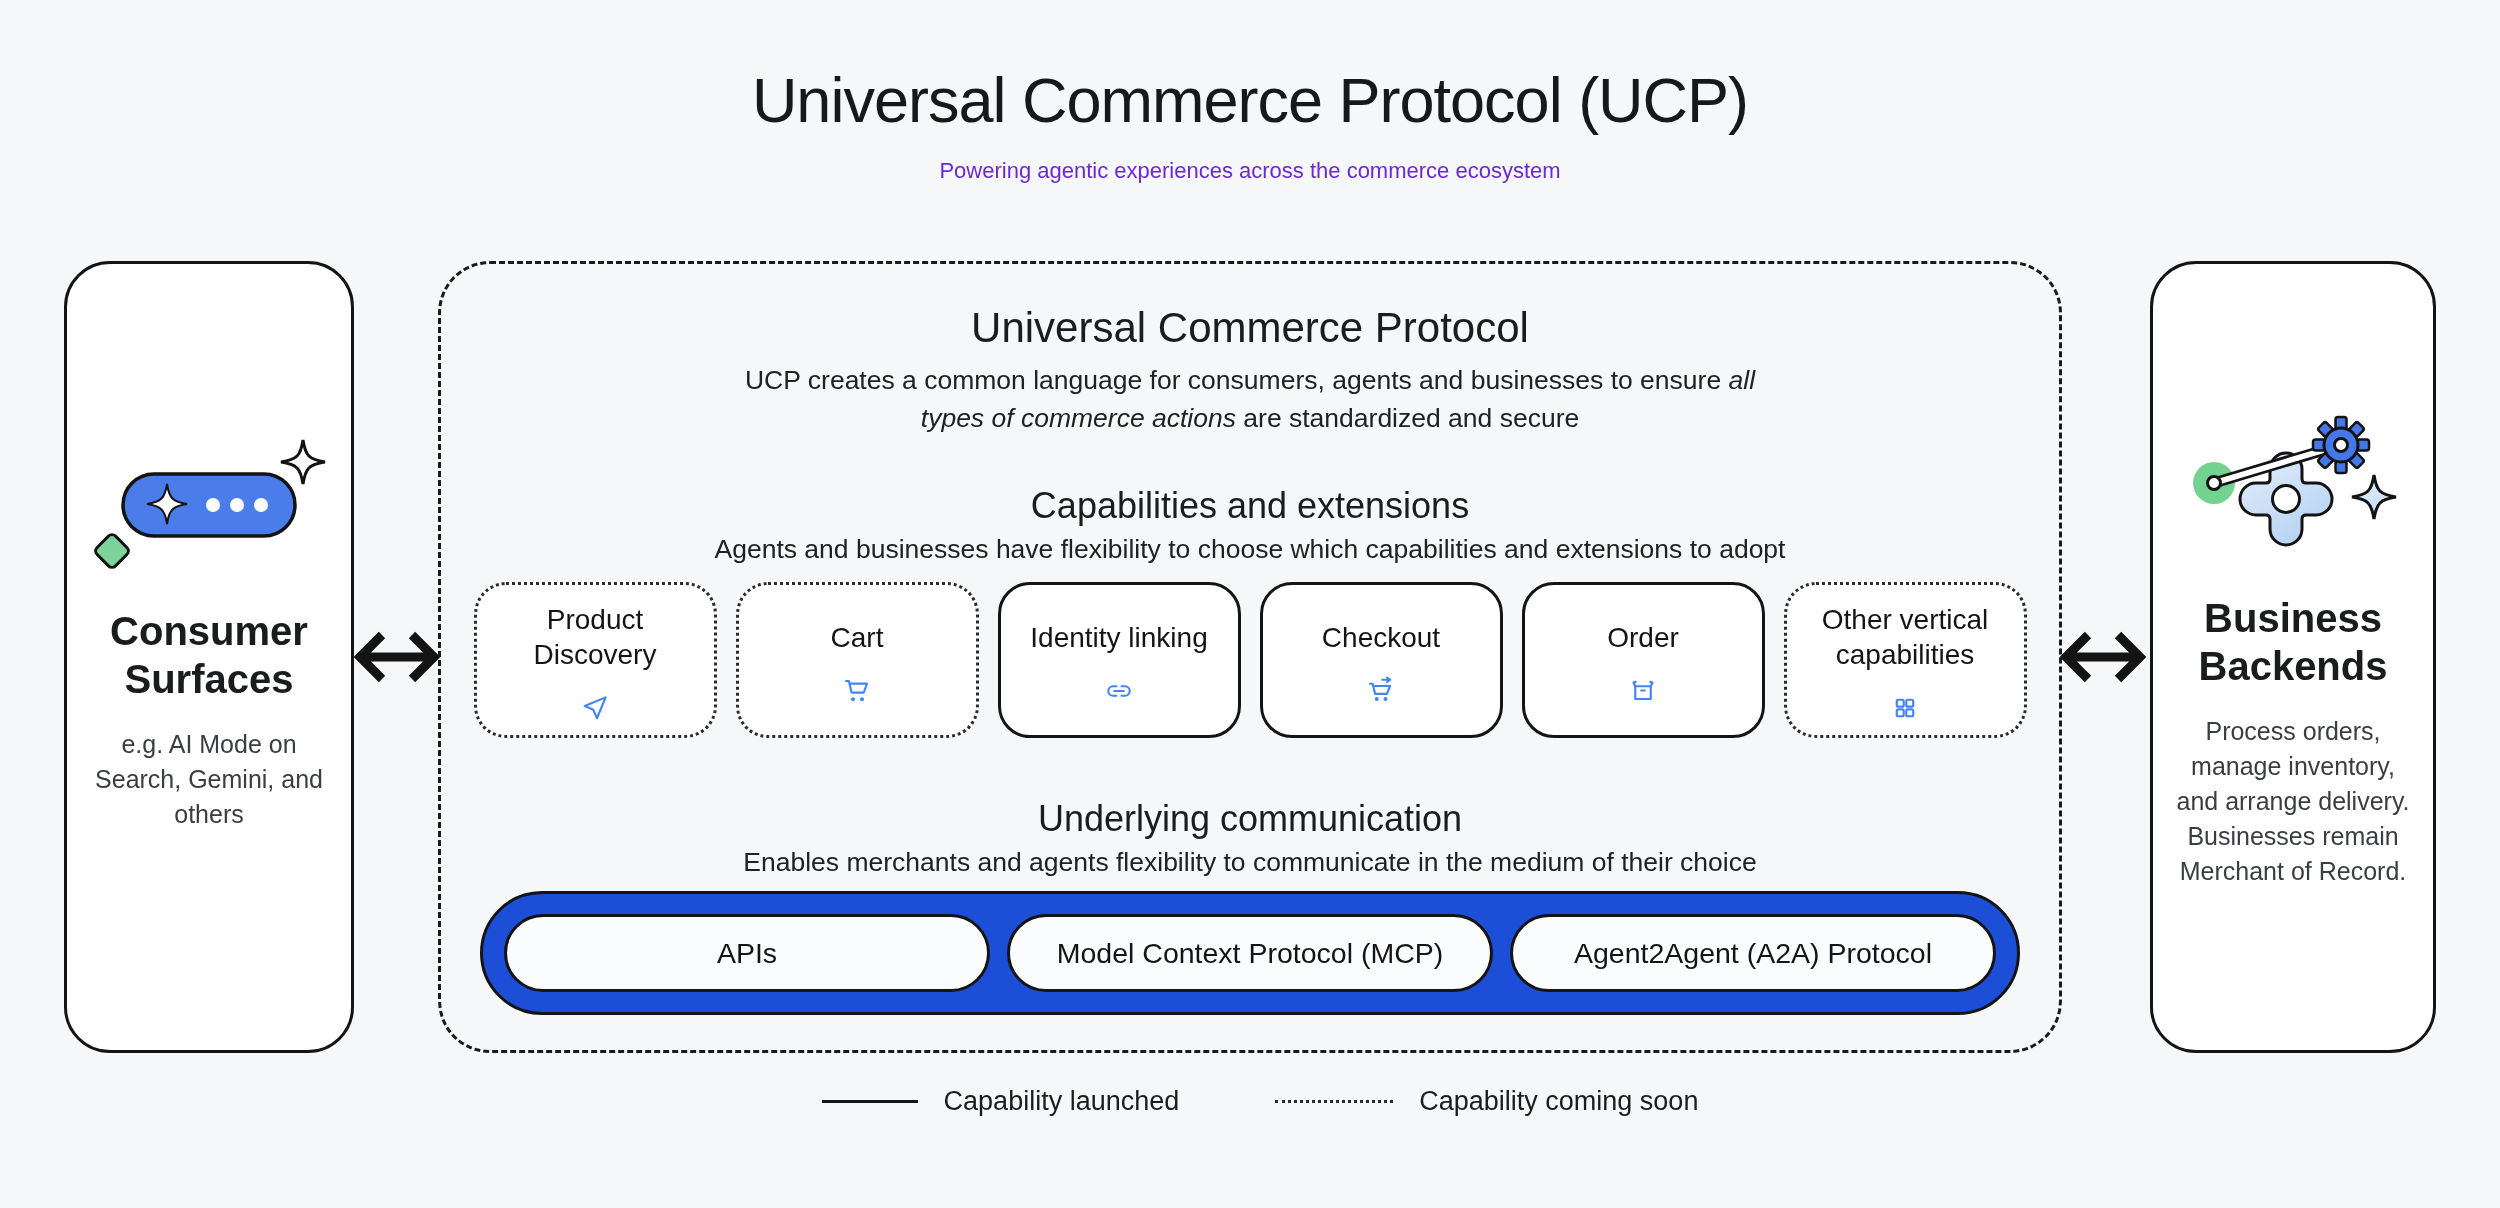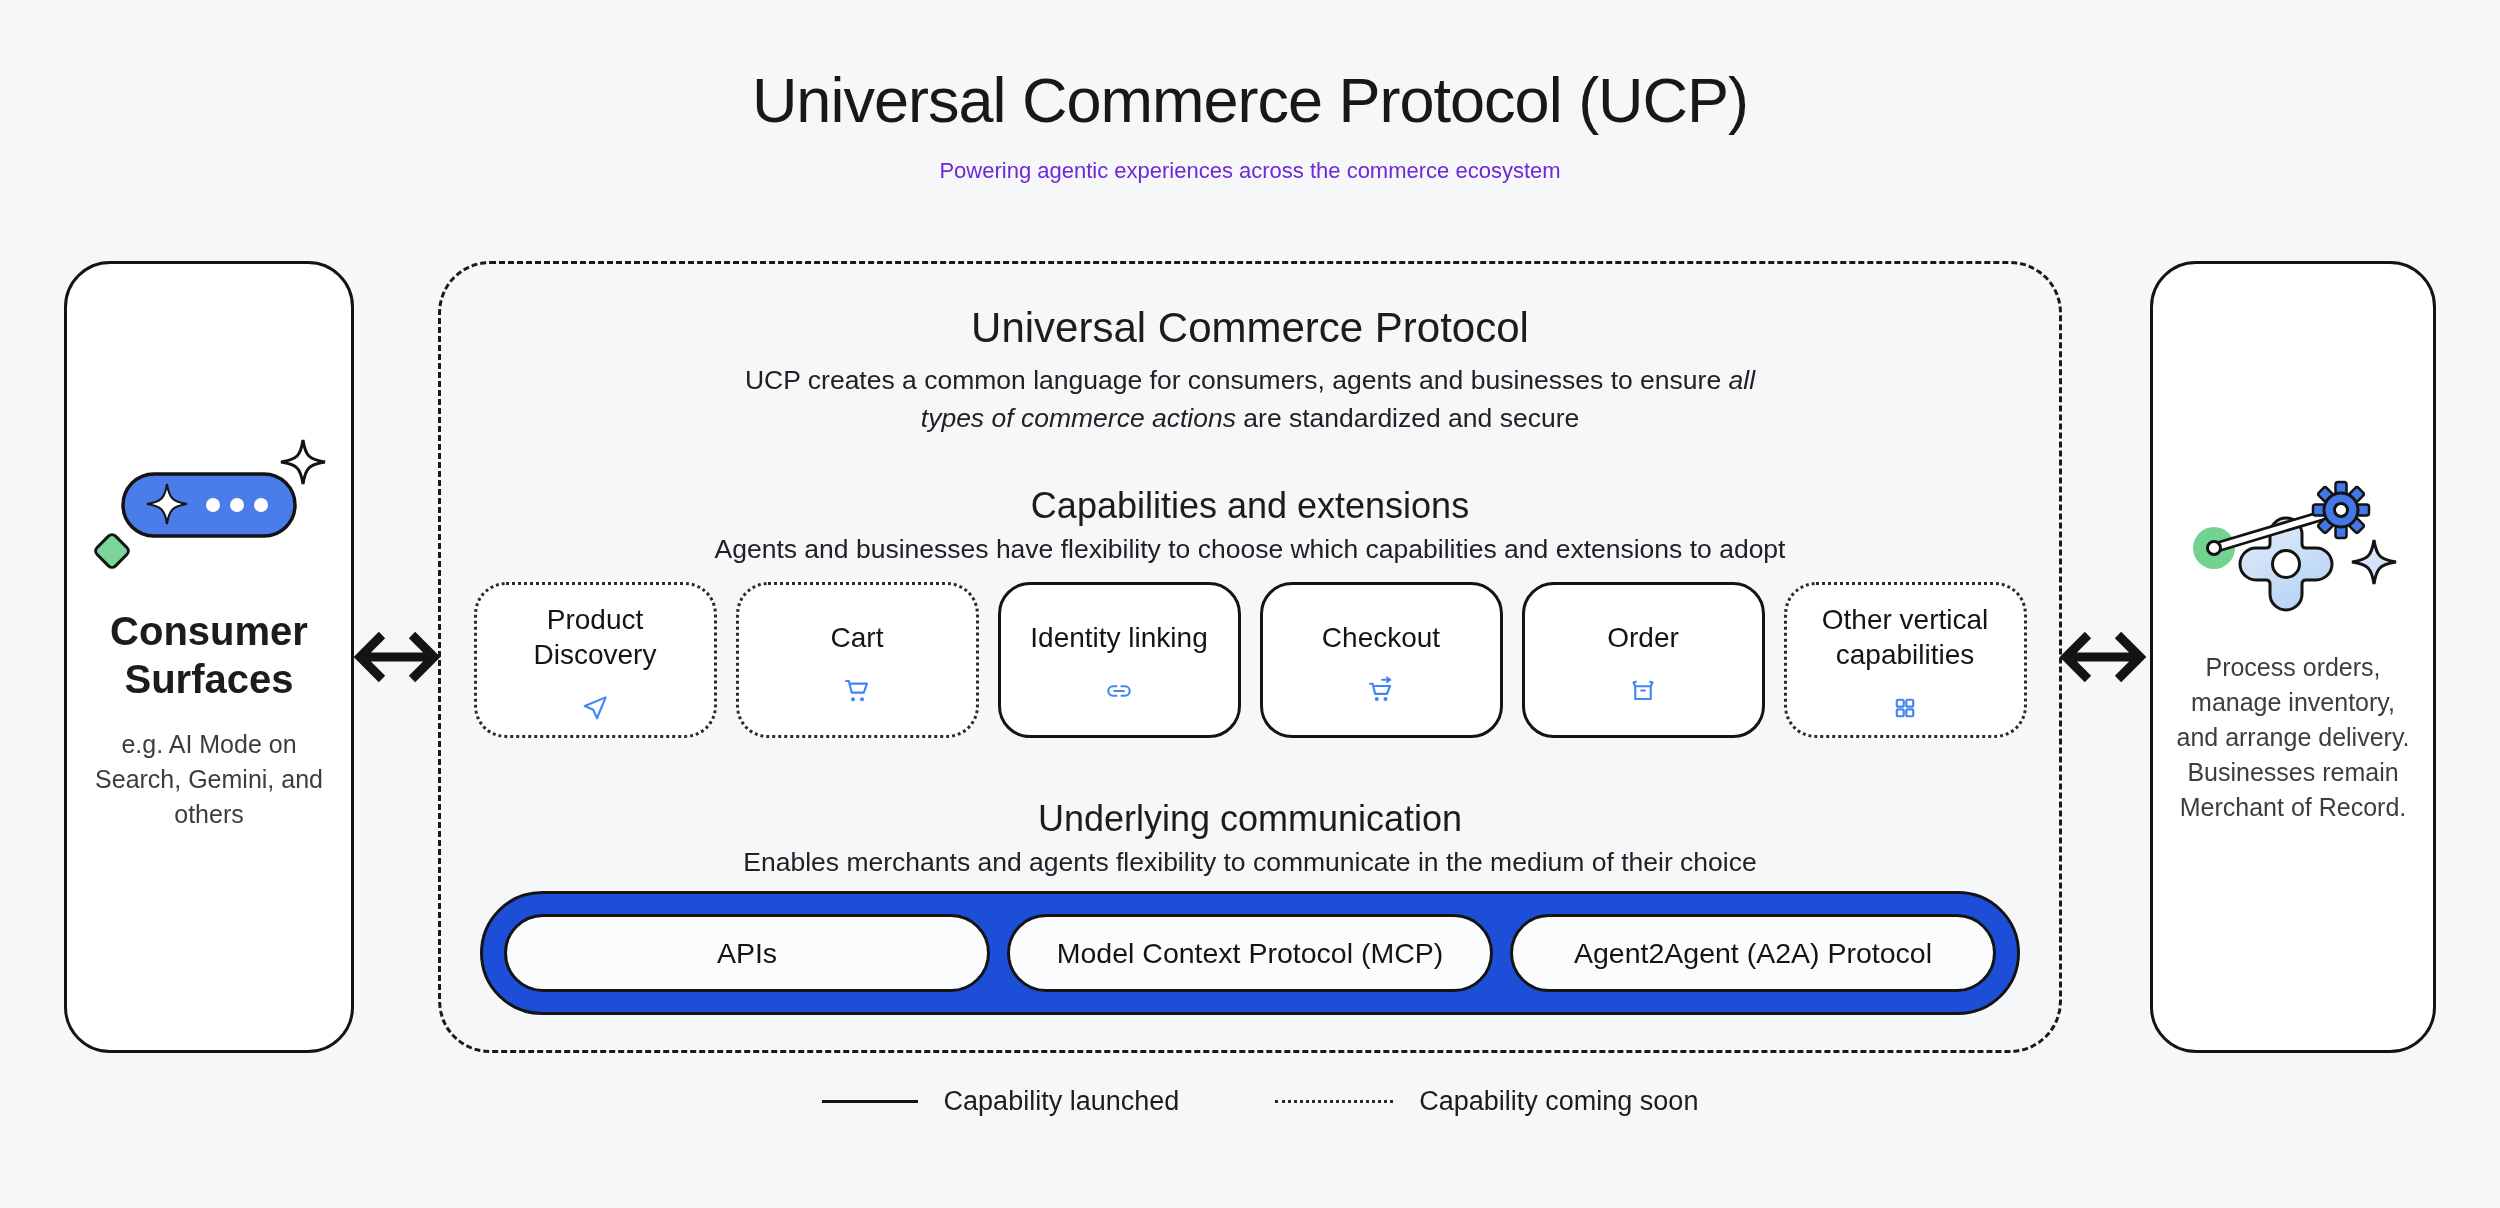--- a/index.html
+++ b/index.html
@@ -22,7 +22,7 @@
     position:absolute;top:261px;height:792px;
     background:#ffffff;border:3px solid #141414;border-radius:46px;
     box-sizing:border-box;
-    display:flex;flex-direction:column;align-items:center;justify-content:center;
+    display:flex;flex-direction:column;align-items:flex-start;justify-content:center;
     text-align:center;
   }
   .side-panel .inner{transform:translateY(-24px);display:flex;flex-direction:column;align-items:center;}

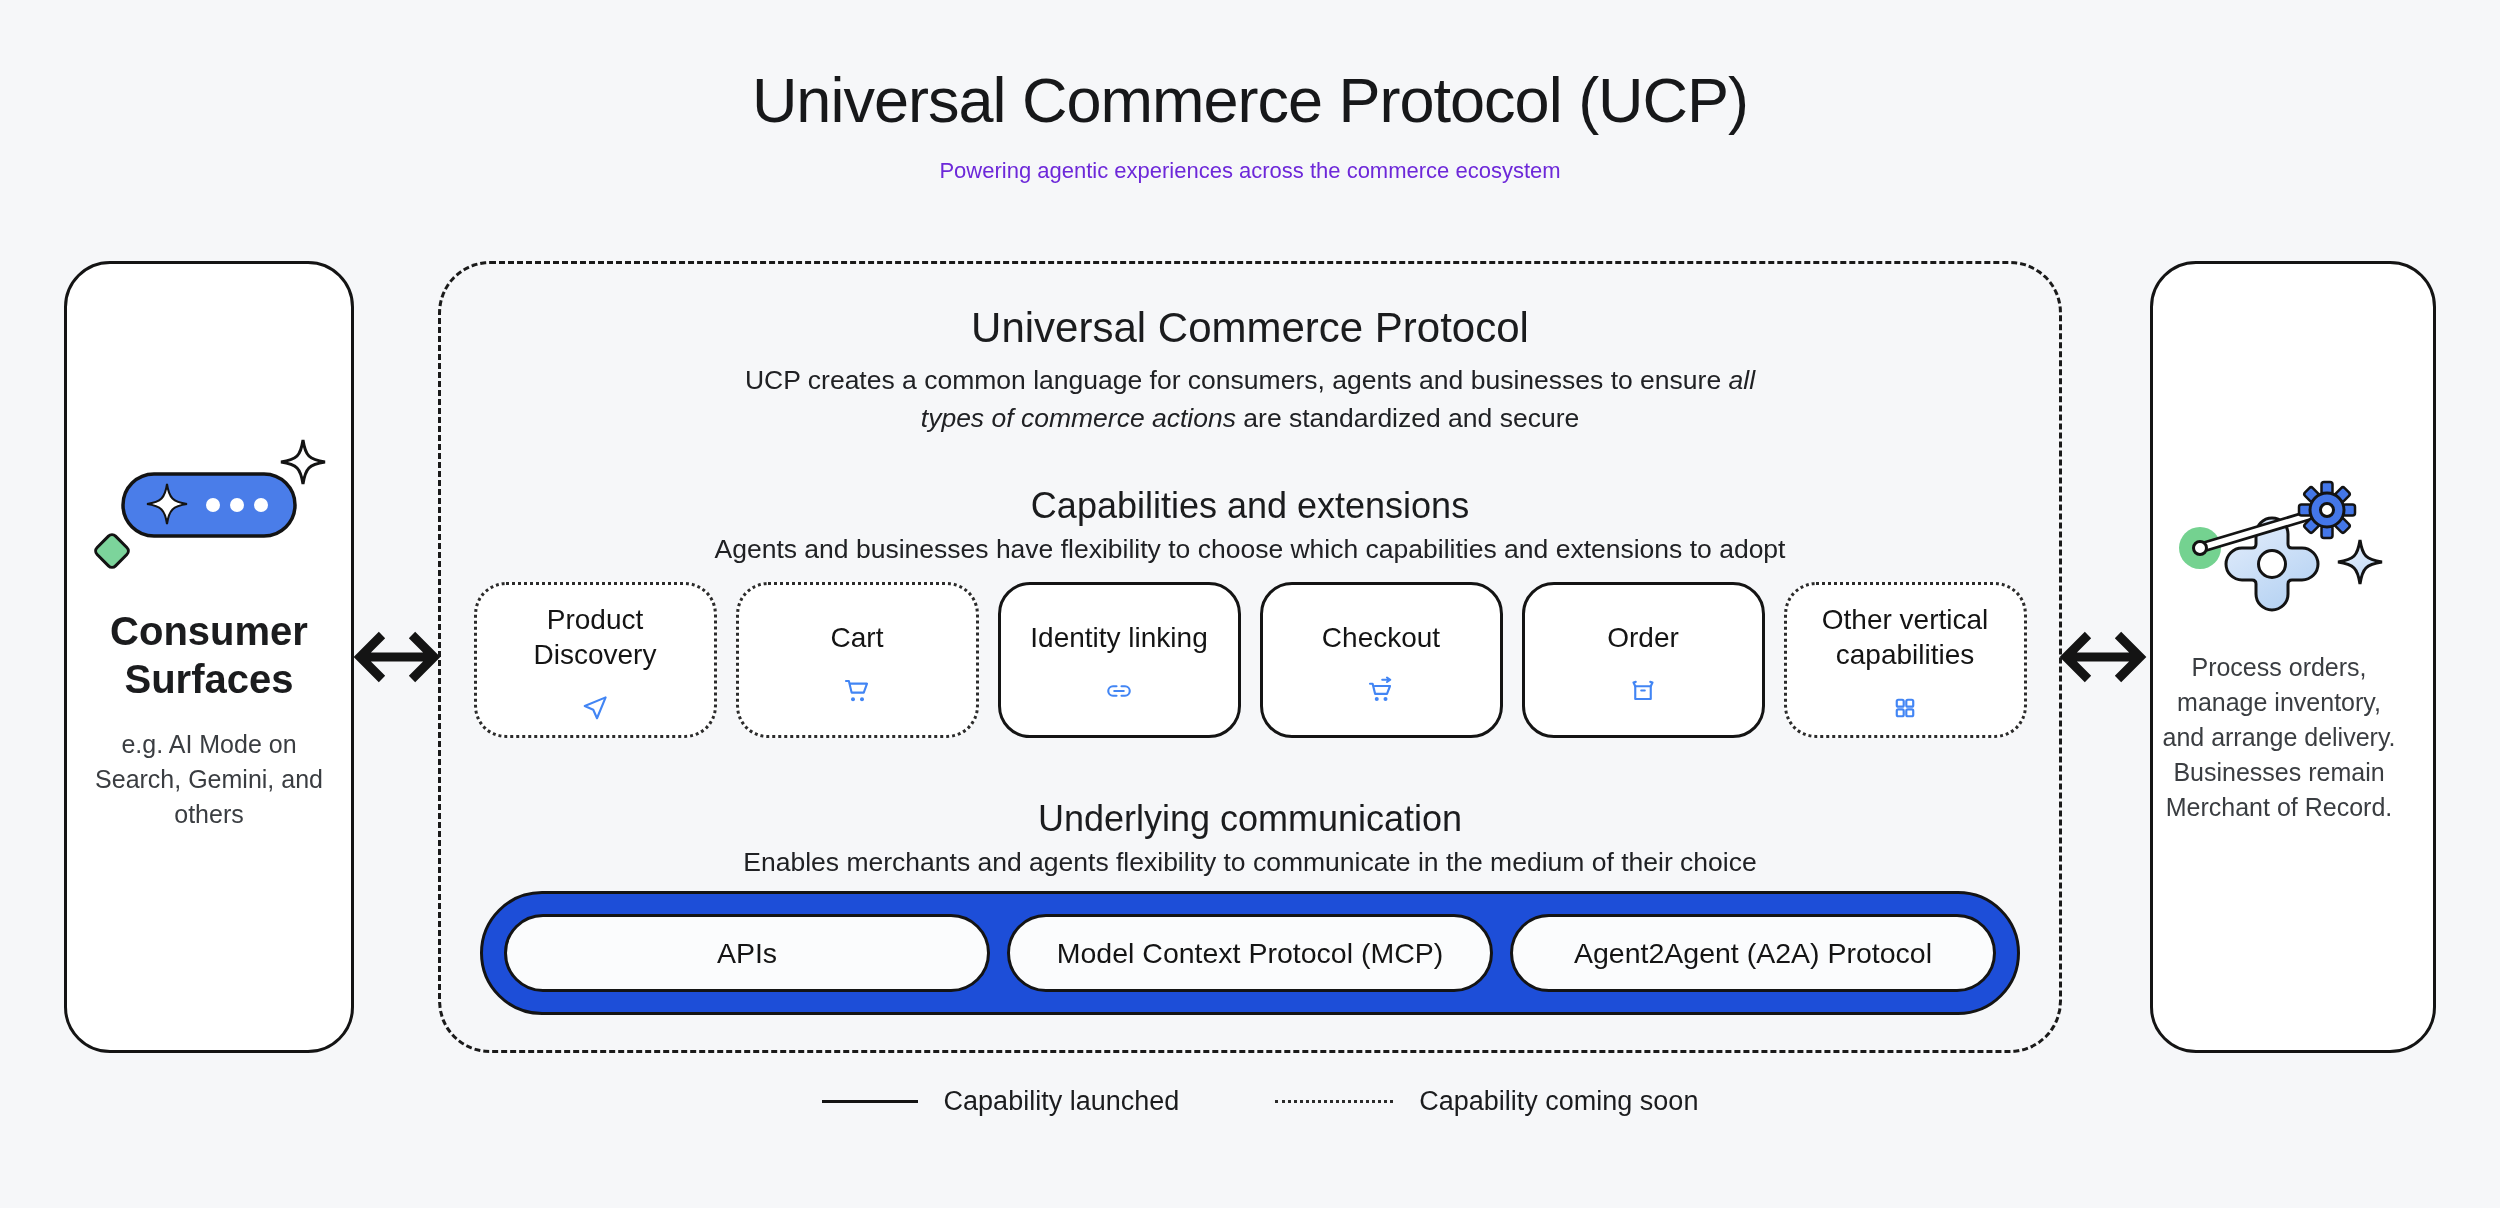--- a/index.html
+++ b/index.html
@@ -244,6 +244,7 @@
           <path d="M196,74 C198.5,90 202,93.5 218,96 C202,98.5 198.5,102 196,118 C193.5,102 190,98.5 174,96 C190,93.5 193.5,90 196,74 Z" fill="url(#g2)" stroke="#131313" stroke-width="3"></path>
         </svg>
       </span>
+      <div class="side-title">Business Backends</div>
       <div class="side-desc">Process orders, manage inventory, and arrange delivery. Businesses remain Merchant of Record.</div>
     </div>
   </div>

